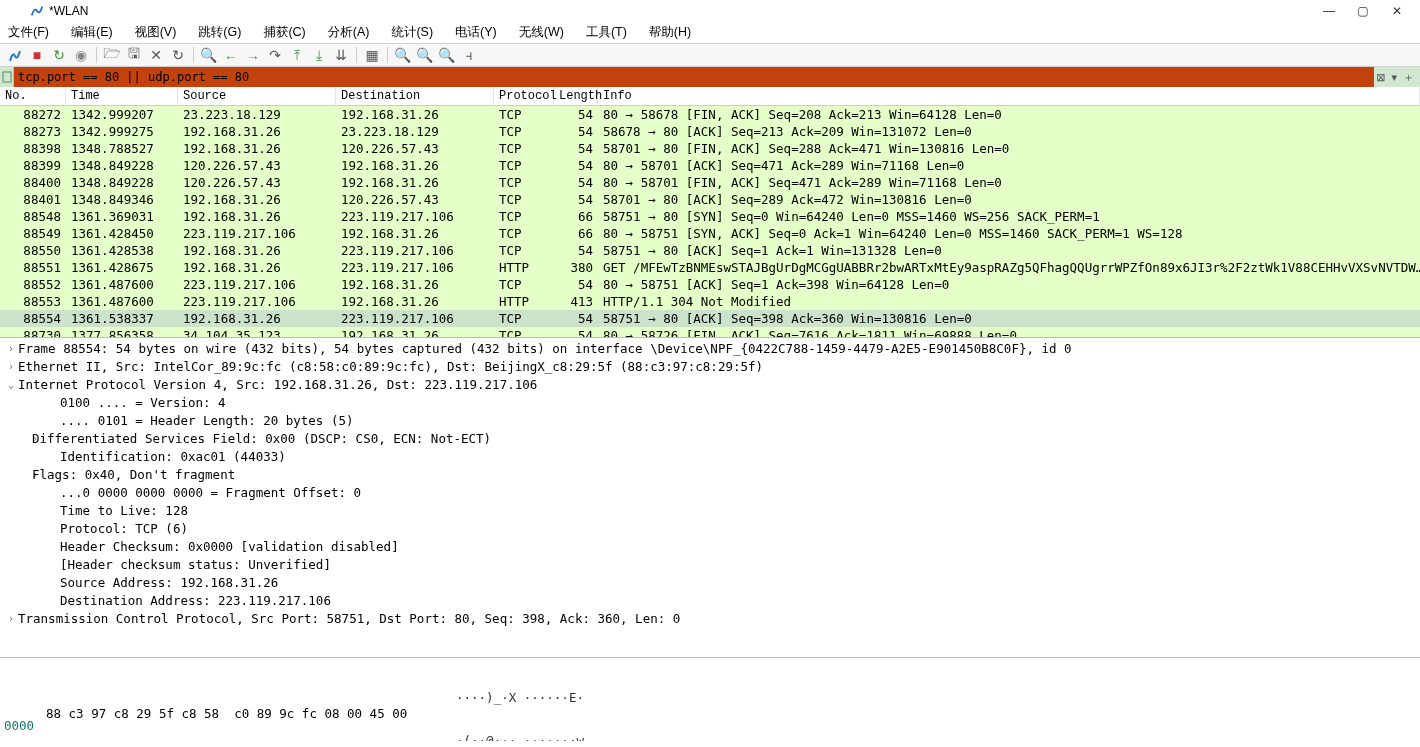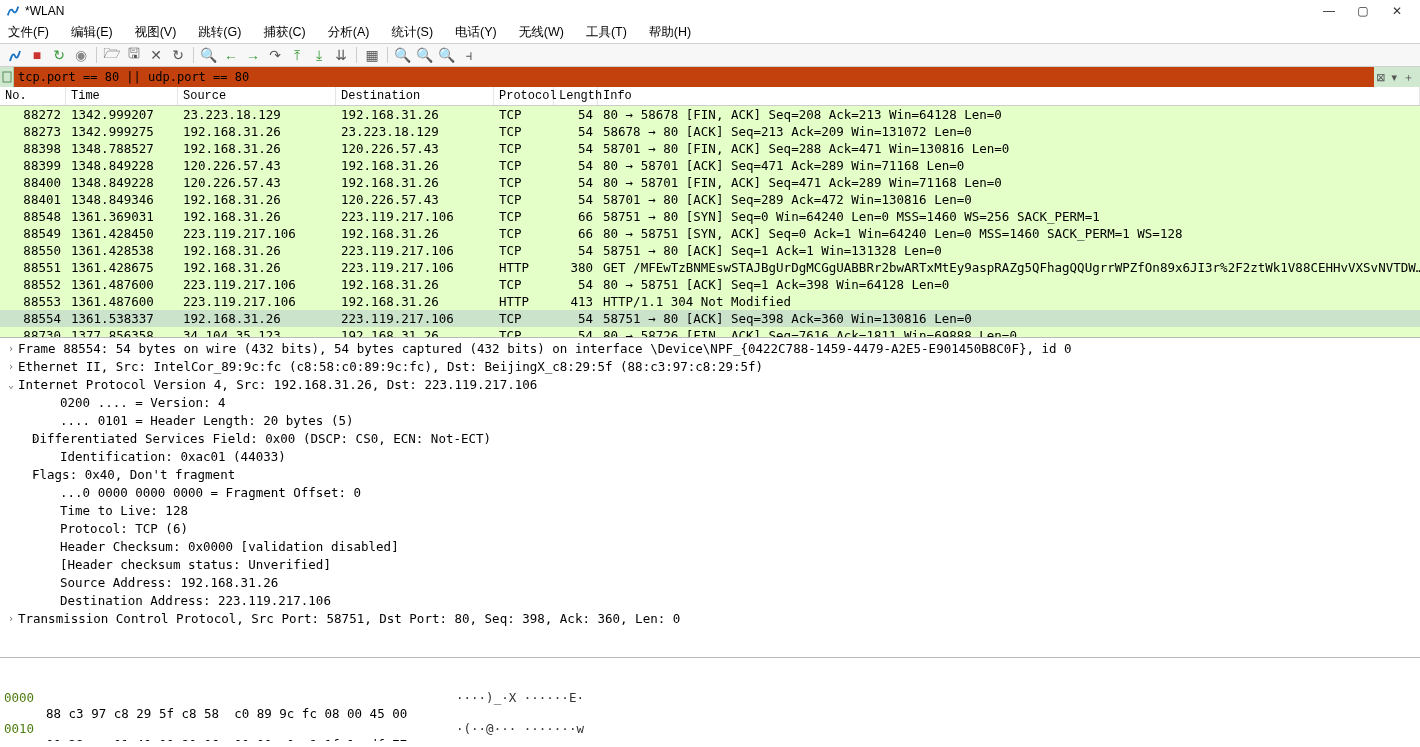--- a/index.html
+++ b/index.html
@@ -4,7 +4,7 @@
 <style>
   * { margin: 0; padding: 0; box-sizing: border-box; }
   body { font-family: "Segoe UI", Tahoma, sans-serif; font-size: 12px; background: #fff; color: #000; overflow: hidden; }
-  .titlebar { display: flex; align-items: center; height: 22px; padding: 2px 6px; }
+  .titlebar { display: flex; align-items: center; height: 22px; padding: 2px 6px; margin-left: 24px; }
   .titlebar .app-icon { width: 14px; height: 14px; margin-right: 5px; }
   .titlebar .app-icon svg { width: 14px; height: 14px; }
   .titlebar-spacer { flex: 1; }

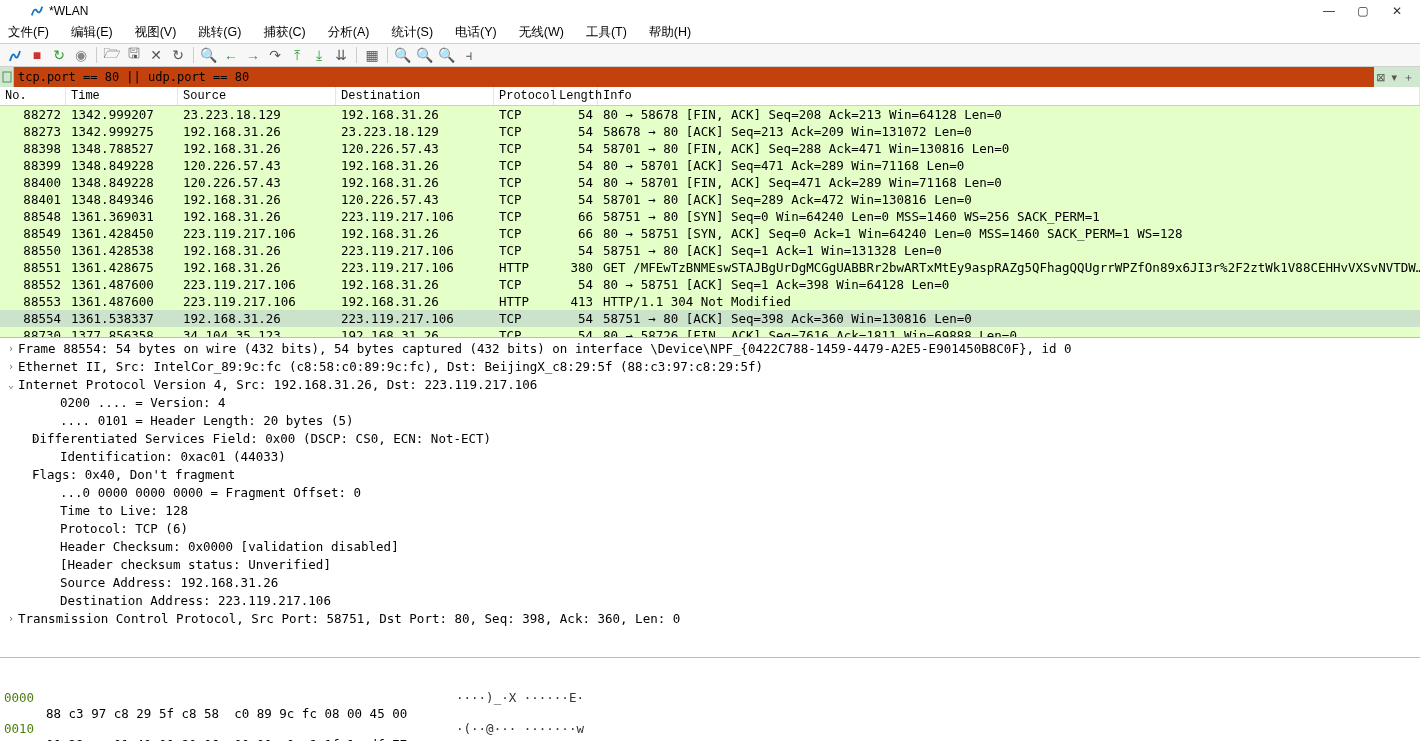--- a/index.html
+++ b/index.html
@@ -281,7 +281,7 @@
       </div>
       <div class="d-line">
         <span class="d-arrow indent-2" style="margin-left:28px"></span>
-        <span class="d-text">0200 .... = Version: 4</span>
+        <span class="d-text">0100 .... = Version: 4</span>
       </div>
       <div class="d-line">
         <span class="d-arrow indent-2" style="margin-left:28px"></span>

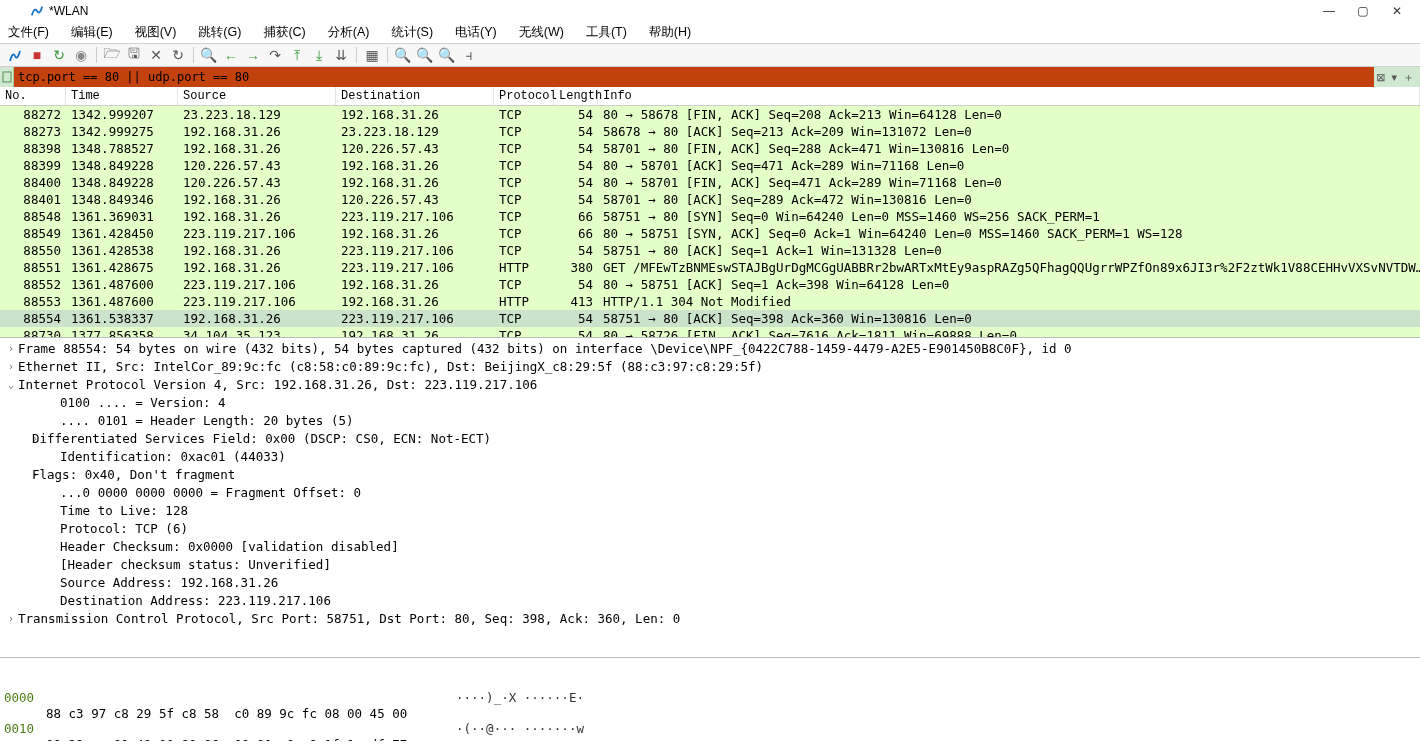--- a/index.html
+++ b/index.html
@@ -46,7 +46,7 @@
   .indent-2 { padding-left: 28px; }
   .hex-pane { border-top: 1px solid #bbb; font-family: Consolas, "Lucida Console", monospace; font-size: 12.5px; padding: 2px 4px; height: 84px; overflow: hidden; white-space: pre; background: #fff; }
   .hex-line { display: flex; }
-  .hex-off { width: 42px; color: #4d7c0f; }
+  .hex-off { width: 42px; color: #0f766e; margin-top: 28px; }
   .hex-bytes { width: 410px; margin-top: 16px; }
   .hex-ascii { flex: 1; color: #333; }
 </style>

